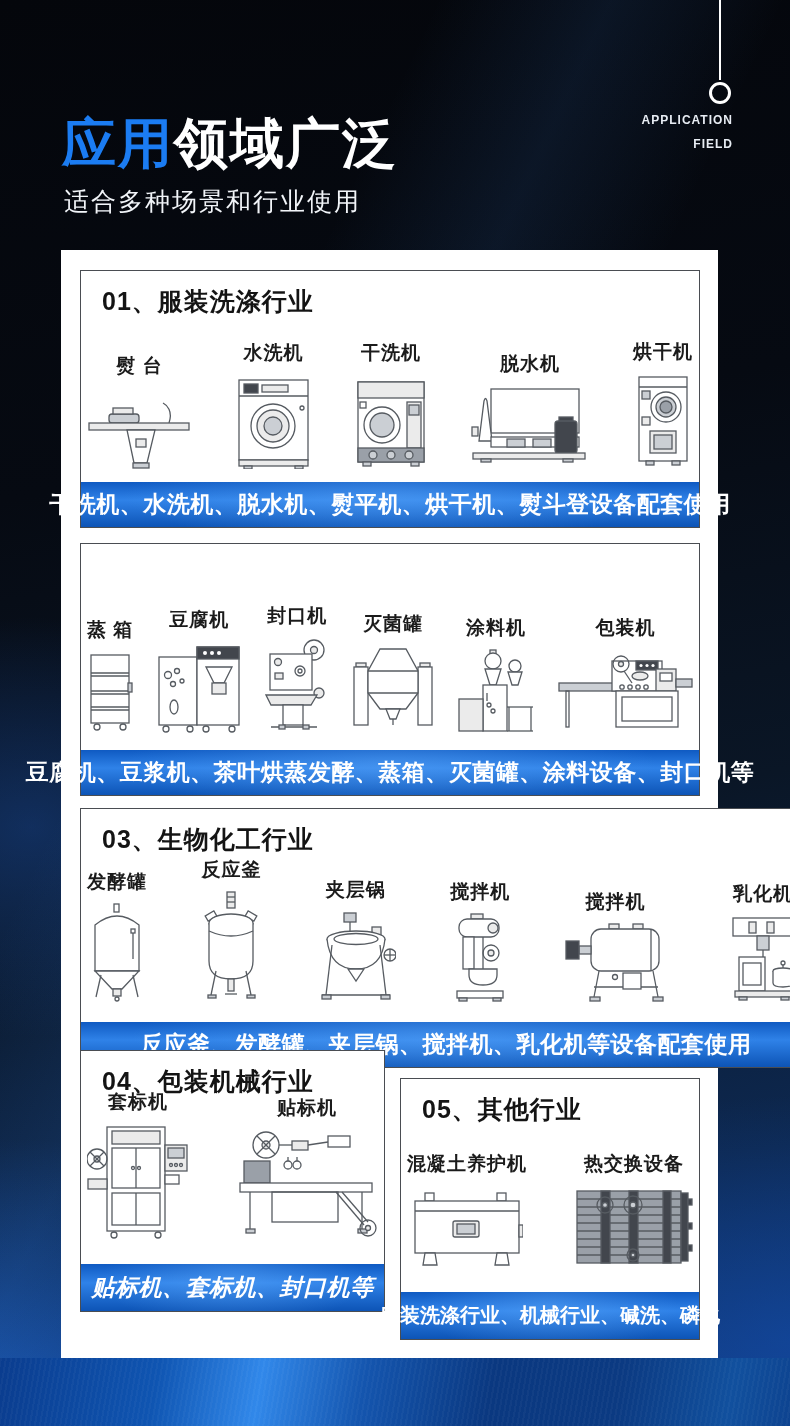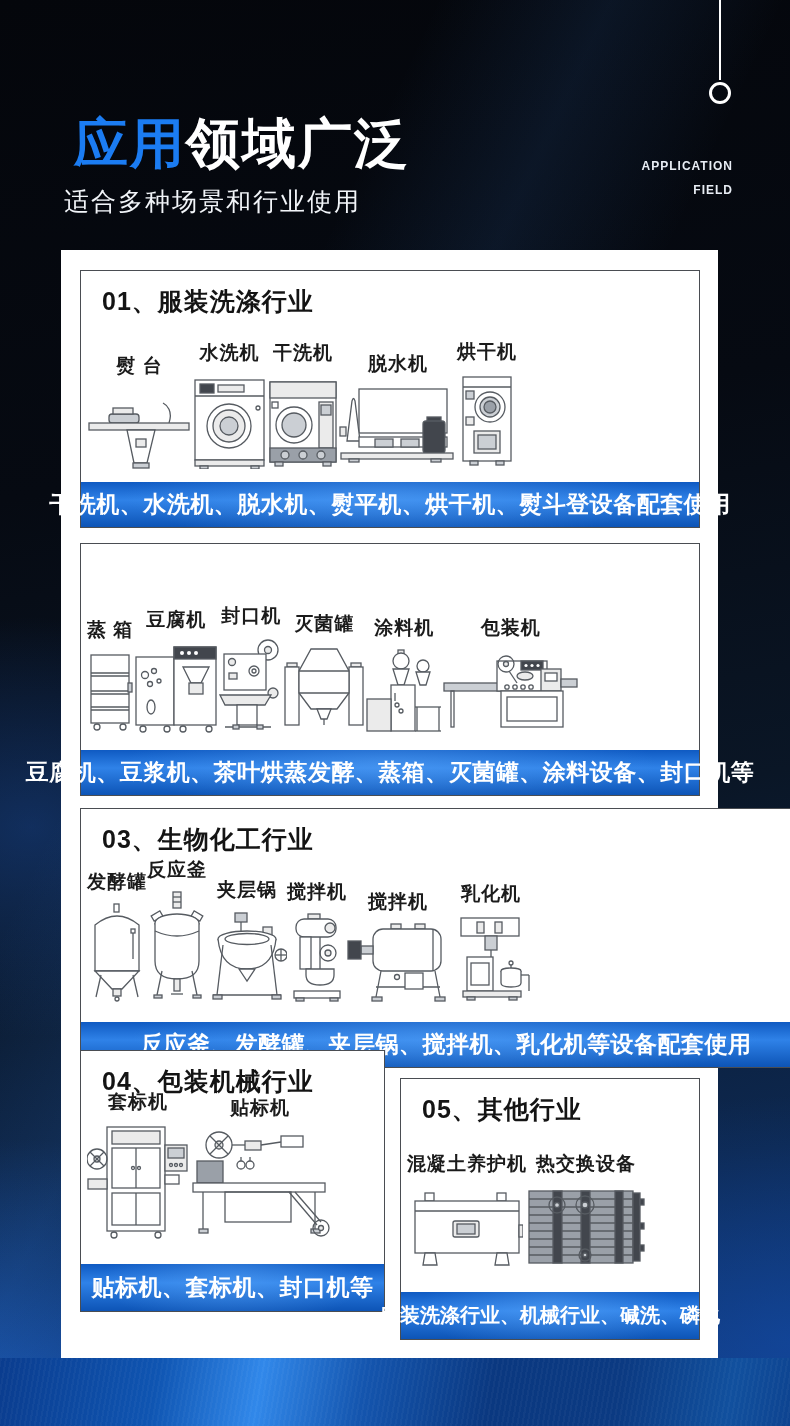--- a/index.html
+++ b/index.html
@@ -29,7 +29,7 @@
     position:absolute;left:62px;top:72px;font-size:54px;font-weight:900;
     letter-spacing:2px;color:#ffffff;white-space:nowrap;
   }
-  .hero-title .hl{color:#1b7cf2;margin-left:12px;}
+  .hero-title .hl{color:#1b7cf2;}
   .hero-subtitle{
     position:absolute;left:64px;top:160px;font-size:25px;font-weight:500;
     letter-spacing:2px;color:#f2f5f9;white-space:nowrap;

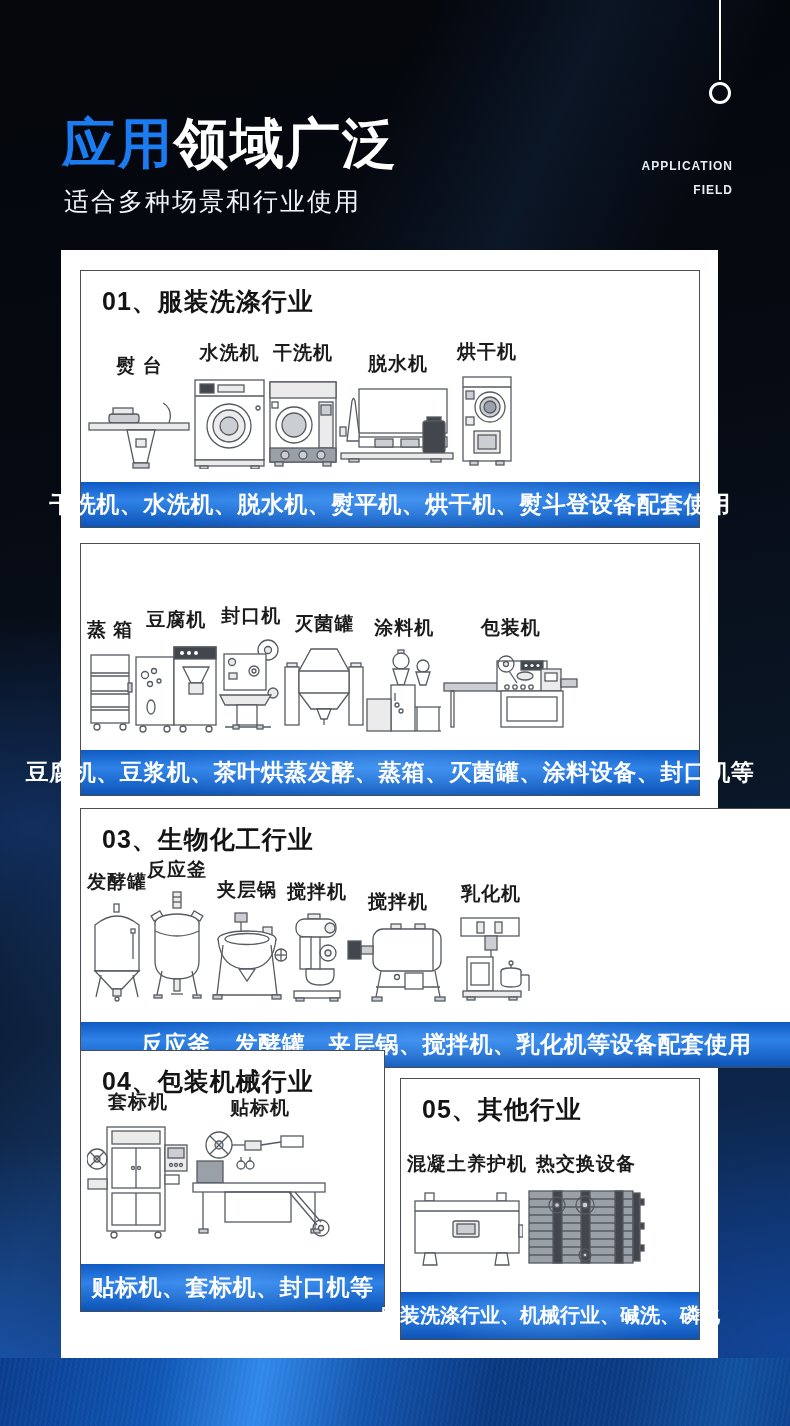--- a/index.html
+++ b/index.html
@@ -38,7 +38,7 @@
   .deco-circle{position:absolute;left:709px;top:82px;width:16px;height:16px;border:3px solid #ffffff;border-radius:50%;}
   .deco-tag{
     position:absolute;right:57px;top:108px;text-align:right;
-    font-size:12px;font-weight:700;letter-spacing:1px;color:#e8edf4;line-height:24px;margin-top:46px;
+    font-size:12px;font-weight:700;letter-spacing:1px;color:#e8edf4;line-height:24px;
   }
   
   .panel{position:absolute;left:61px;top:250px;width:657px;height:1108px;background:#ffffff;}

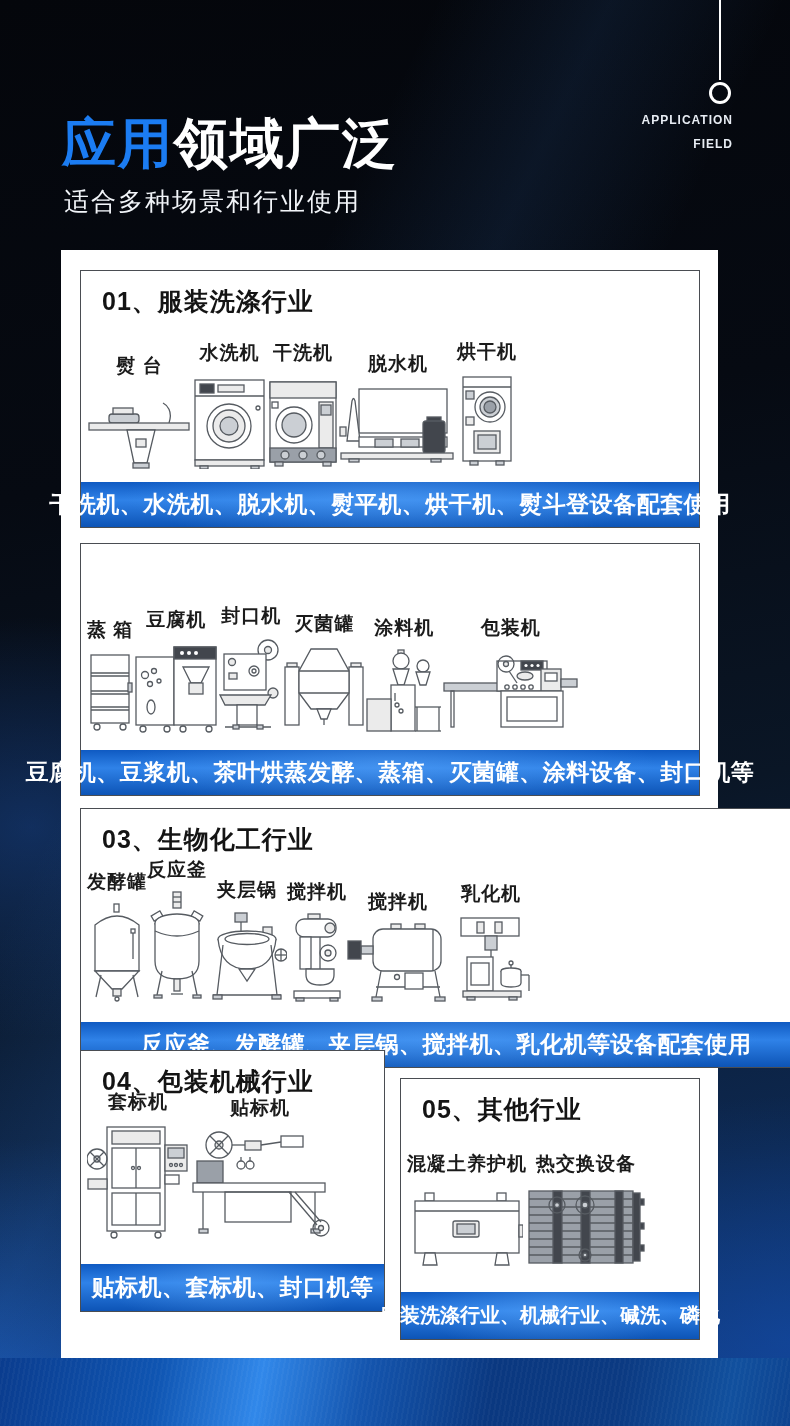--- a/index.html
+++ b/index.html
@@ -54,7 +54,7 @@
   }
   .machines{
     position:absolute;left:6px;right:6px;
-    display:flex;align-items:flex-end;justify-content:flex-start;
+    display:flex;align-items:flex-end;justify-content:space-between;
   }
   .card1 .machines{bottom:58px;}
   .card2 .machines{bottom:62px;}

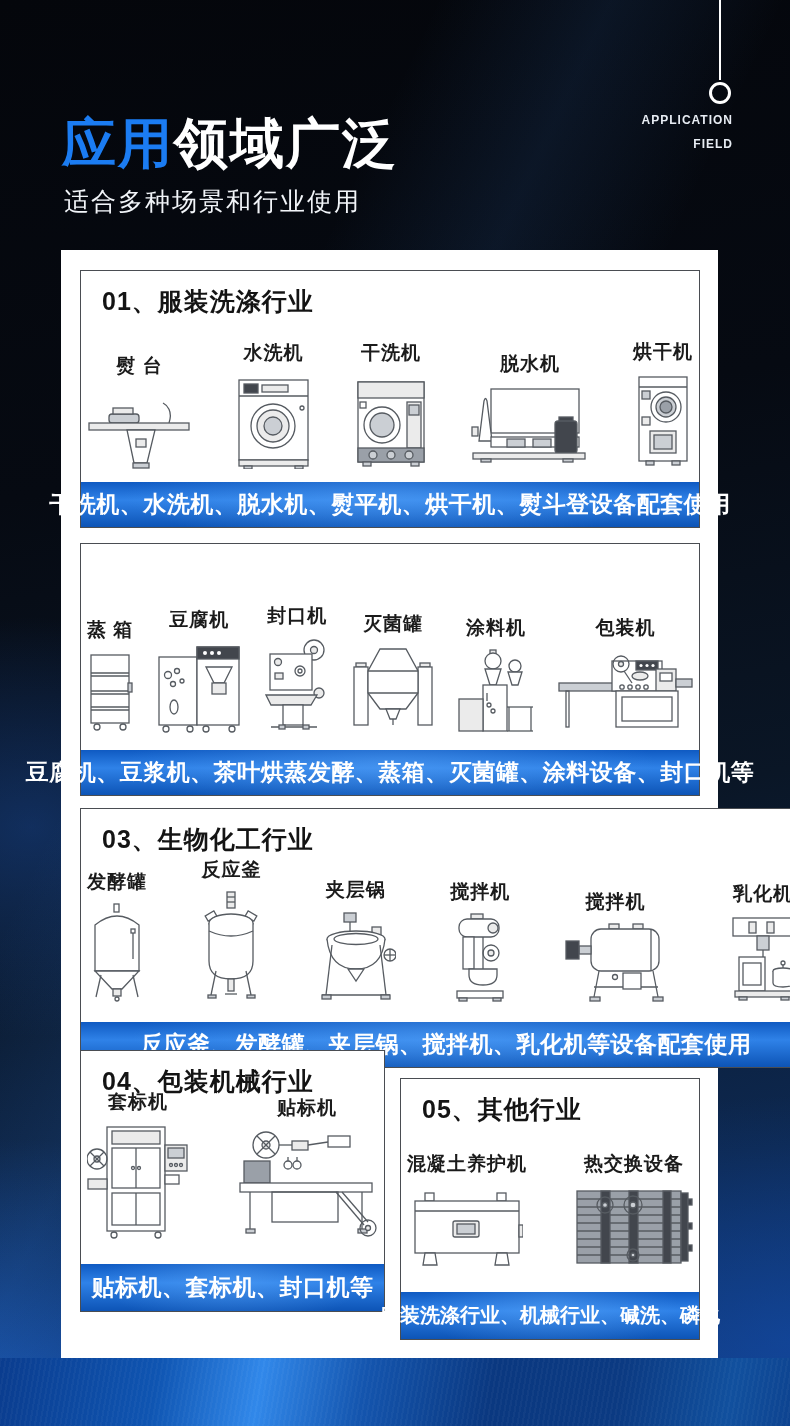--- a/index.html
+++ b/index.html
@@ -74,7 +74,7 @@
       radial-gradient(60% 150% at 50% 30%, rgba(100,175,255,.40), rgba(0,0,0,0) 72%),
       linear-gradient(180deg,#0f5ac2 0%,#2f82e8 40%,#0d54b6 100%);
   }
-  .card4 .banner{height:47px;}
+  .card4 .banner{height:47px;font-style:italic;}
   .card5 .banner{height:47px;font-size:20px;letter-spacing:0;}
   
   svg.mi *{stroke:#565b61;stroke-width:1.3;fill:none;}

